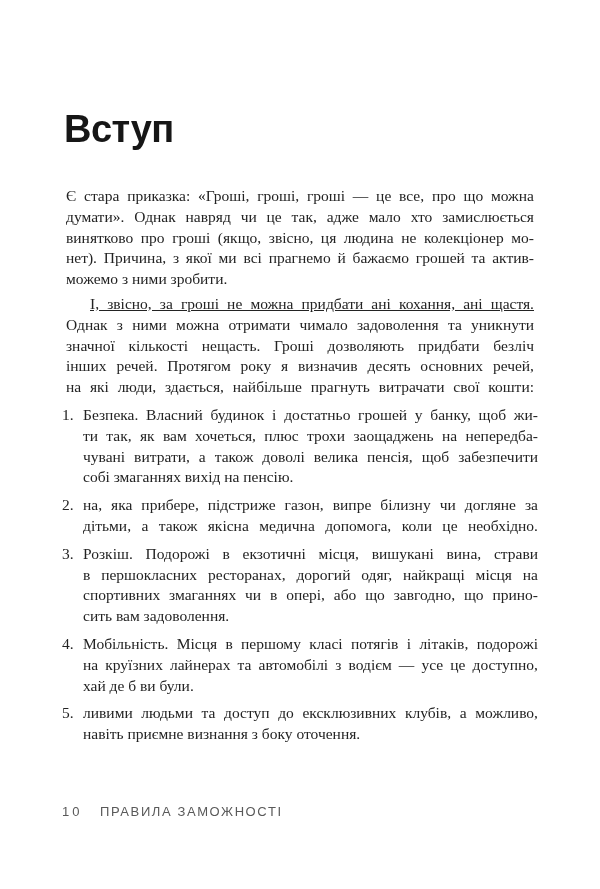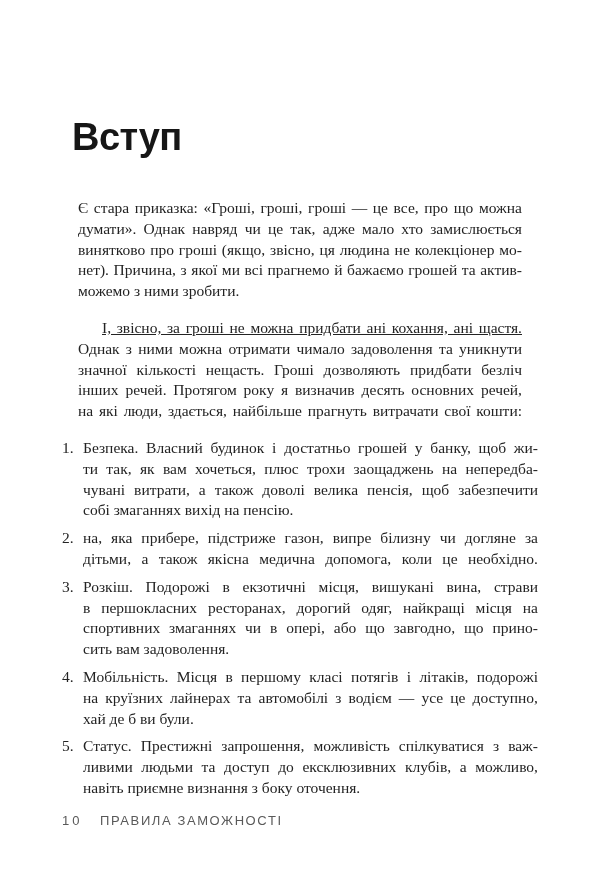--- a/index.html
+++ b/index.html
@@ -16,7 +16,7 @@
     position: absolute;
     top: 104px;
     left: 61px;
-    margin: 11px;
+    margin: 3px;
     font-family: "Liberation Sans", "DejaVu Sans", sans-serif;
     font-weight: 600;
     font-size: 38px;

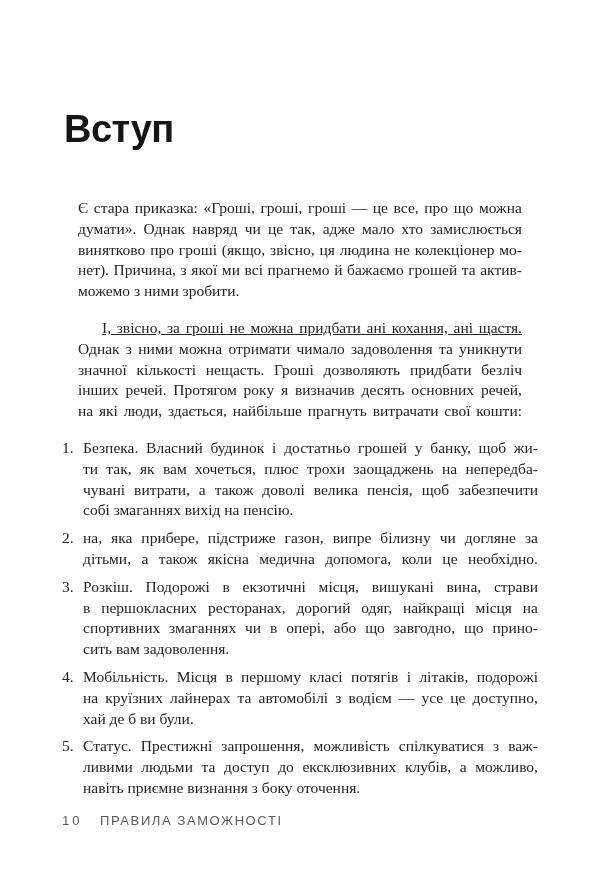--- a/index.html
+++ b/index.html
@@ -43,7 +43,7 @@
     text-indent: 24px;
     text-decoration: underline;
   }
-  .paragraph { margin: 16px; }
+  .paragraph { margin: 4px; }
   .list-item {
     position: relative;
     padding-left: 21px;

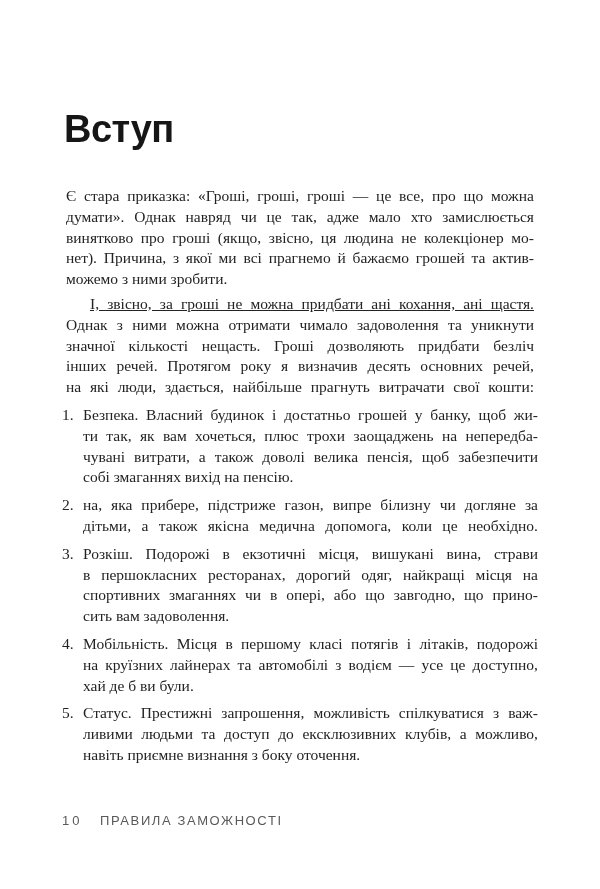--- a/index.html
+++ b/index.html
@@ -124,7 +124,6 @@
       </div>
       <div class="list-item">
         <span class="num">5.</span>
-        <div class="line"><b class="lead">Статус.</b> Престижні запрошення, можливість спілкуватися з важ-</div>
         <div class="line">ливими людьми та доступ до ексклюзивних клубів, а можливо,</div>
         <div class="line last">навіть приємне визнання з боку оточення.</div>
       </div>

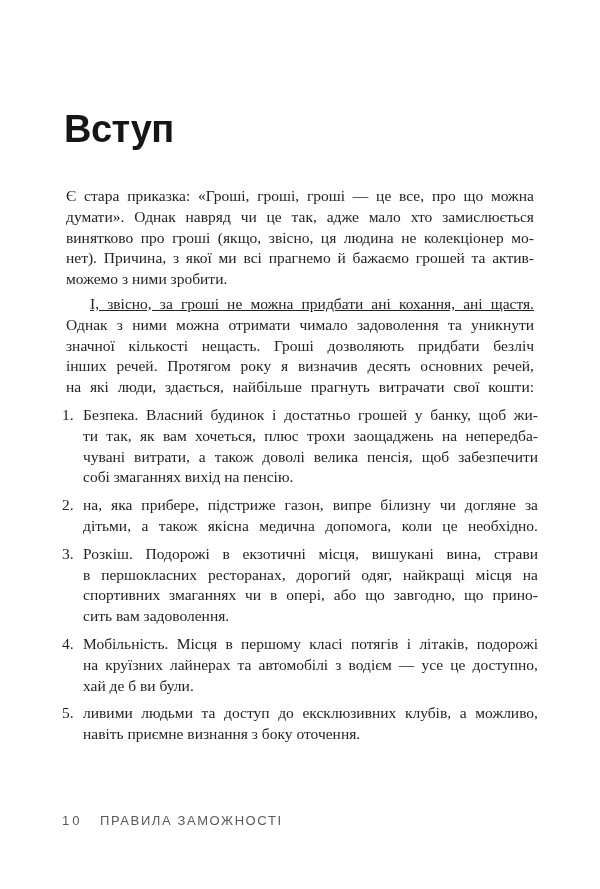--- a/index.html
+++ b/index.html
@@ -65,7 +65,6 @@
     font-family: "Liberation Sans", "DejaVu Sans", sans-serif;
     font-size: 13px;
     color: #595959;
-    margin-top: 9px;
   }
   .page-footer .folio {
     width: 38px;

